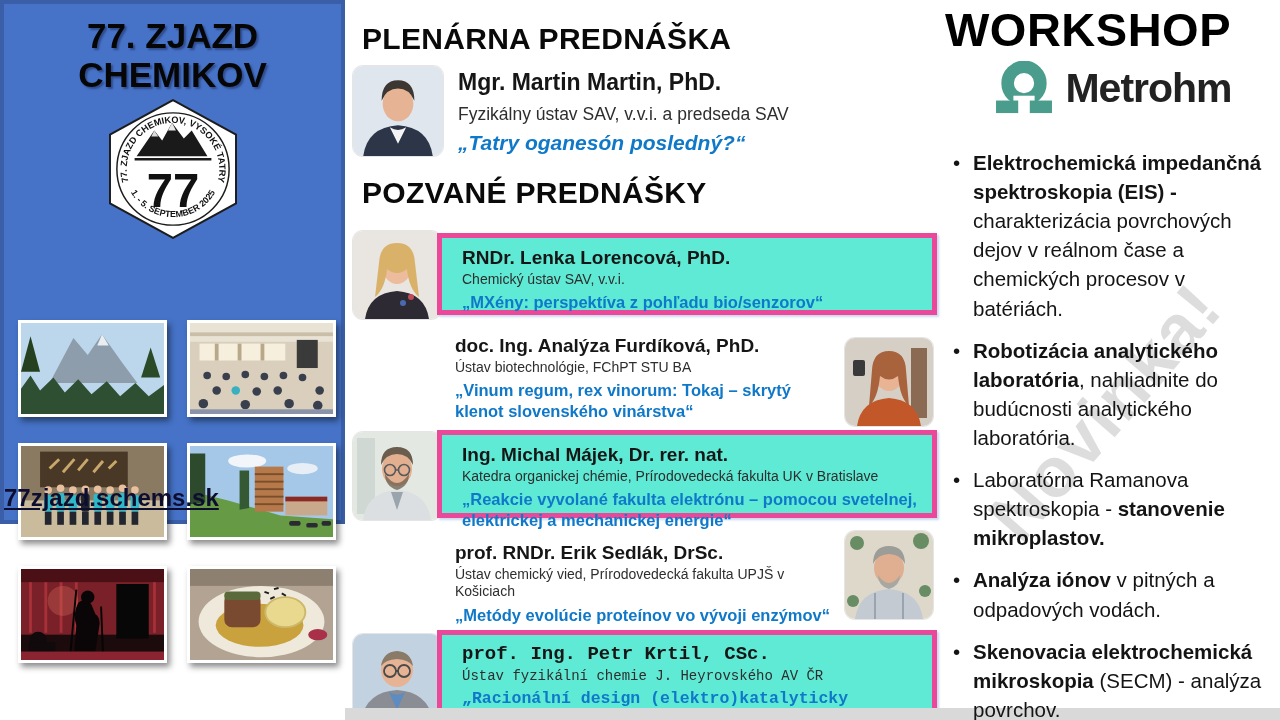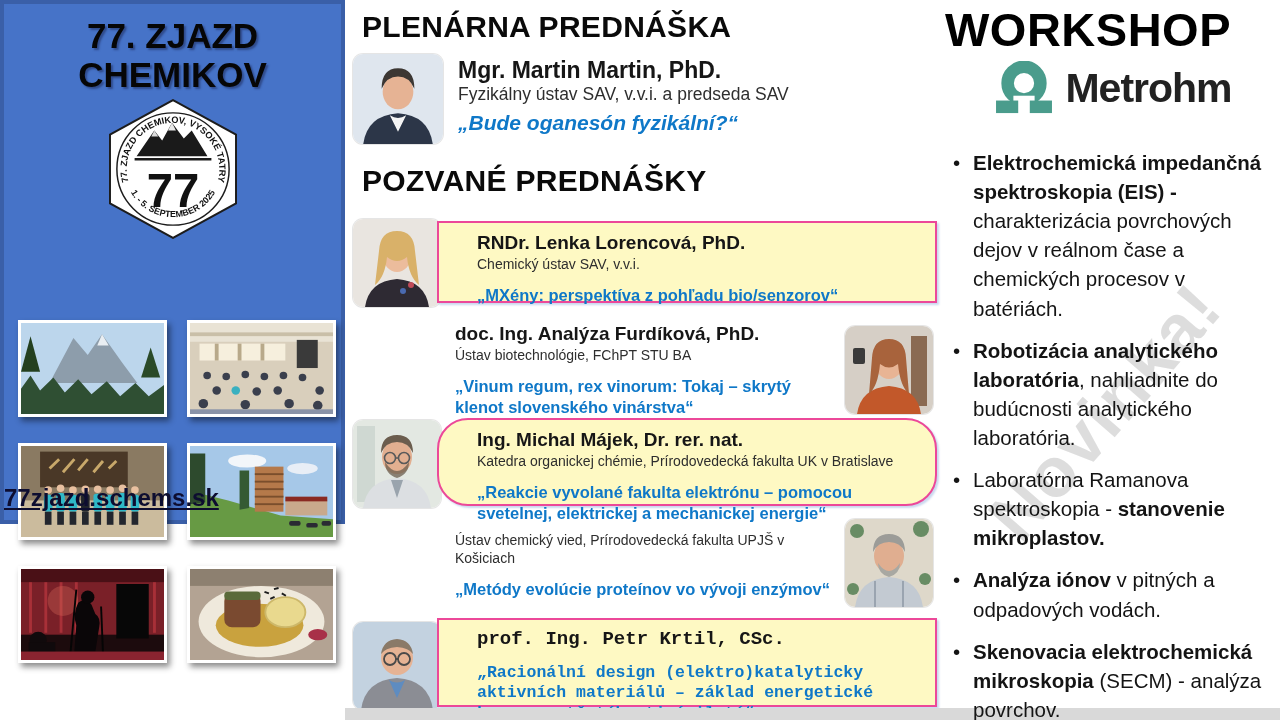--- a/index.html
+++ b/index.html
@@ -36,7 +36,7 @@
   .website a { color: #0d0d30; font-size: 24px; font-weight: 600; text-decoration: underline; }
 
   
-  .mid { position: absolute; left: 345px; top: 0; width: 600px; height: 587px; }
+  .mid { position: absolute; left: 345px; top: 12px; width: 600px; height: 587px; }
   .sec-heading {
     position: absolute; left: 17px; font-size: 30px; font-weight: bold;
     color: #0a0a0a; letter-spacing: .3px;

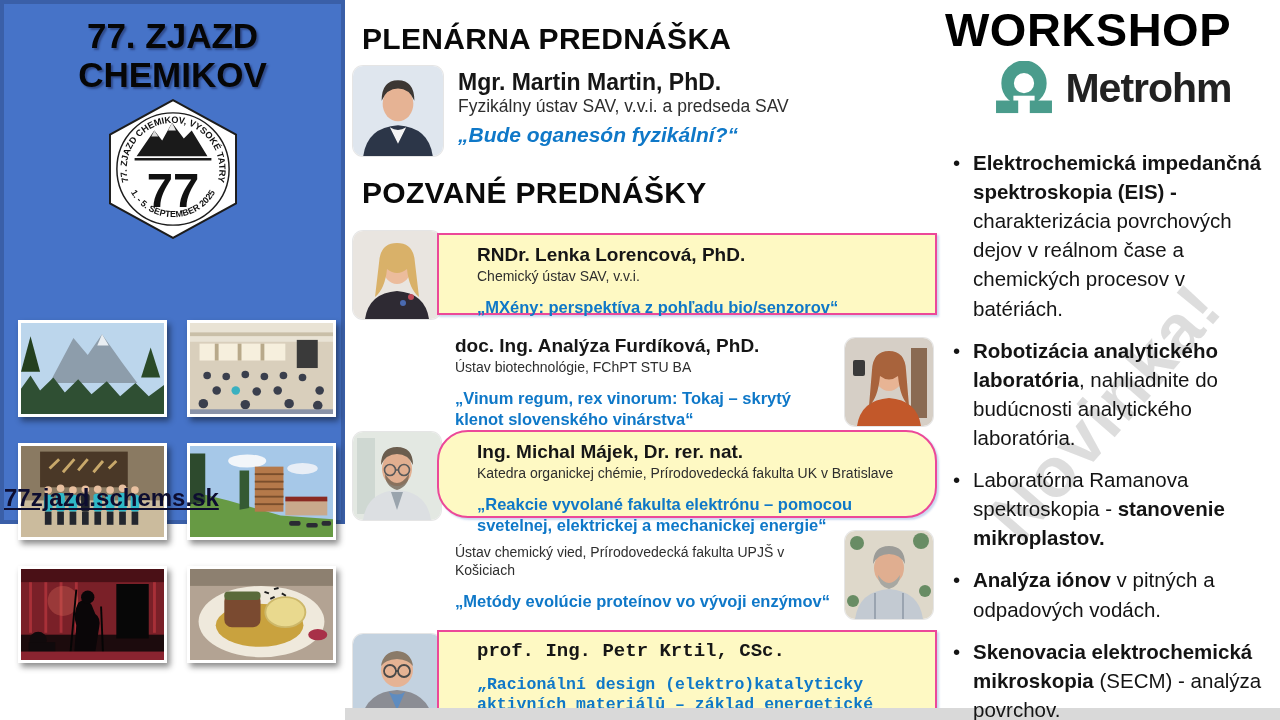--- a/index.html
+++ b/index.html
@@ -48,7 +48,7 @@
   .plen-photo { left: 8px; top: 54px; width: 90px; height: 90px; }
   .plen-text { position: absolute; left: 113px; top: 57px; width: 480px; }
   .plen-name { font-size: 23px; font-weight: bold; color: #161616; }
-  .plen-affil { font-size: 17.5px; color: #2e2e2e; margin-top: 0; }
+  .plen-affil { font-size: 17.5px; color: #2e2e2e; margin-top: 8px; }
   .plen-quote { font-size: 21px; font-weight: bold; font-style: italic; color: #0f78c8; margin-top: 6px; }
 
   .inv-box {

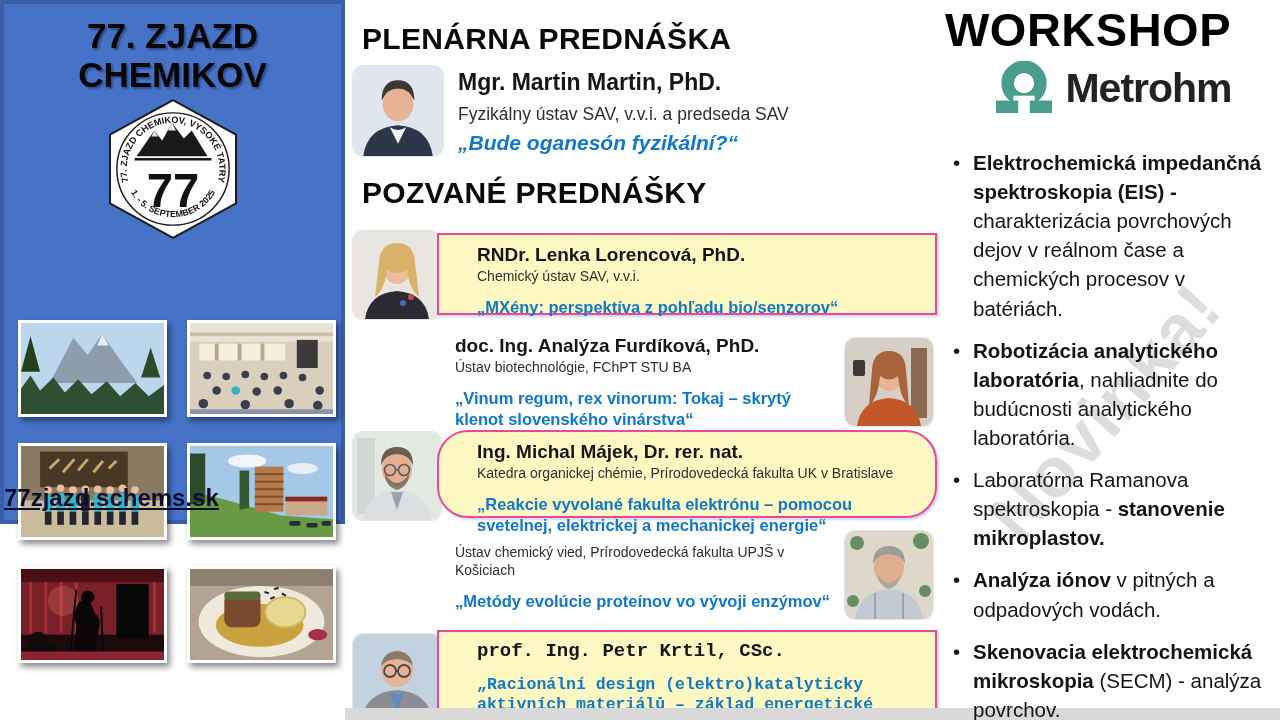--- a/index.html
+++ b/index.html
@@ -301,7 +301,7 @@
     <div class="plen-text">
       <div class="plen-name">Mgr. Martin Martin, PhD.</div>
       <div class="plen-affil">Fyzikálny ústav SAV, v.v.i. a predseda SAV</div>
-      <div class="plen-quote">„Bude oganesón fyzikální?“</div>
+      <div class="plen-quote">„Tatry oganesón posledný?“</div>
     </div>
 
     <h2 class="sec-heading h-invited">POZVANÉ PREDNÁŠKY</h2>

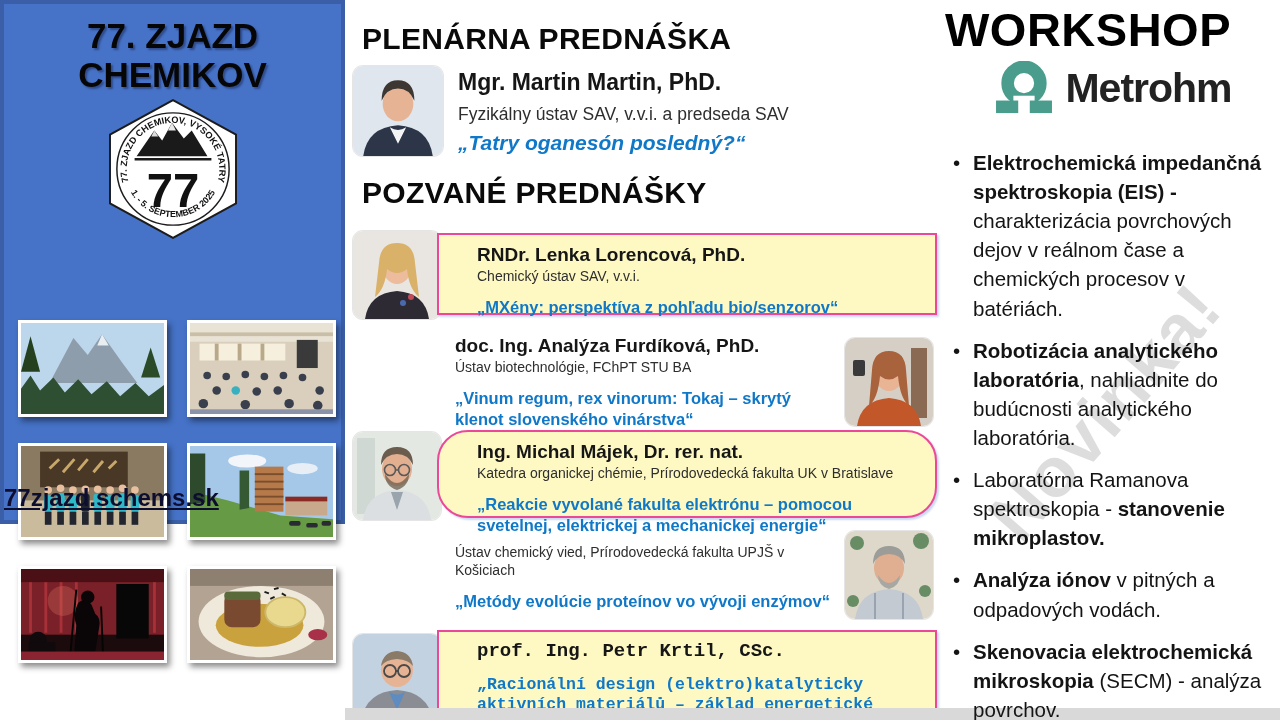--- a/index.html
+++ b/index.html
@@ -52,9 +52,9 @@
   .plen-quote { font-size: 21px; font-weight: bold; font-style: italic; color: #0f78c8; margin-top: 6px; }
 
   .inv-box {
-    position: absolute; left: 92px; width: 500px; background: #fef9c3;
-    border: 2px solid #ec4899; box-shadow: 2px 2px 2px rgba(68,114,196,.28);
-    padding: 9px 12px 6px 38px;
+    position: absolute; left: 92px; width: 500px; background: #5eead4;
+    border: 5px solid #ec4899; box-shadow: 2px 2px 2px rgba(68,114,196,.28);
+    padding: 9px 12px 6px 20px;
   }
   .inv-free { position: absolute; left: 110px; width: 385px; }
   .inv-name { font-size: 19px; font-weight: bold; color: #161616; line-height: 1.15; }

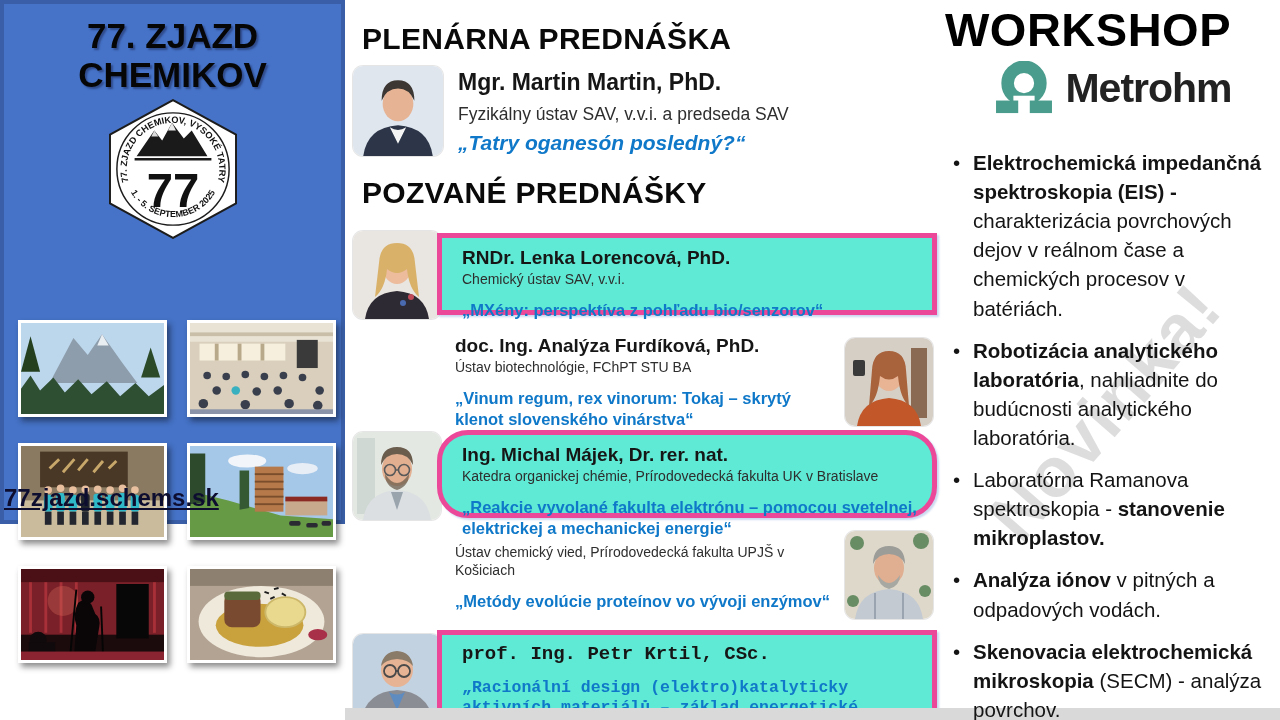--- a/index.html
+++ b/index.html
@@ -59,7 +59,7 @@
   .inv-free { position: absolute; left: 110px; width: 385px; }
   .inv-name { font-size: 19px; font-weight: bold; color: #161616; line-height: 1.15; }
   .inv-affil { font-size: 14px; color: #2e2e2e; line-height: 1.25; margin-top: 2px; }
-  .inv-quote { font-size: 16.5px; font-weight: bold; color: #0f78c8; line-height: 1.24; margin-top: 12px; }
+  .inv-quote { font-size: 16.5px; font-weight: bold; color: #0f78c8; line-height: 1.24; margin-top: 4px; }
 
   .p-lorencova { left: 8px;   top: 219px; width: 88px; height: 88px; }
   .b-lorencova { top: 221px; height: 82px; }

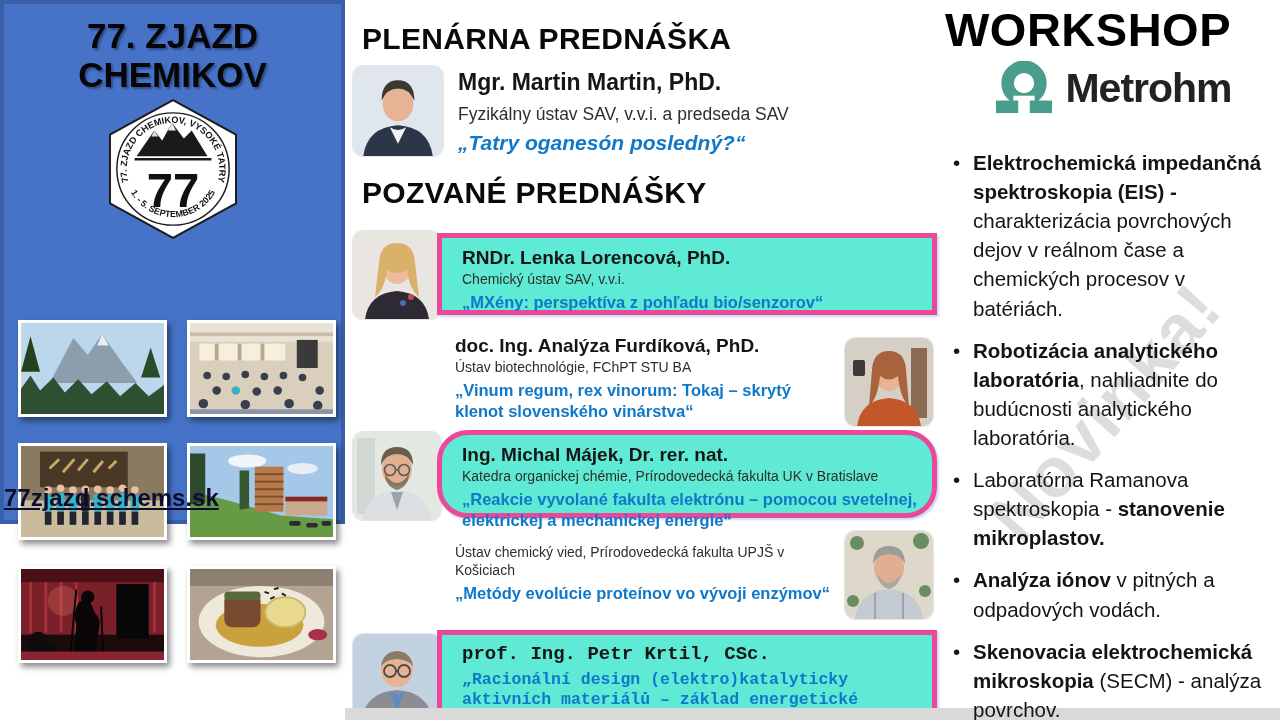--- a/index.html
+++ b/index.html
@@ -66,7 +66,7 @@
   .t-furdikova { top: 323px; }
   .p-furdikova { left: 500px; top: 326px; width: 88px; height: 88px; }
   .p-majek     { left: 8px;   top: 420px; width: 88px; height: 88px; }
-  .b-majek     { top: 418px; height: 88px; border-radius: 31px; }
+  .b-majek     { top: 418px; height: 88px; }
   .t-sedlak    { top: 530px; }
   .p-sedlak    { left: 500px; top: 519px; width: 88px; height: 88px; }
   .p-krtil     { left: 8px;   top: 622px; width: 88px; height: 88px; }

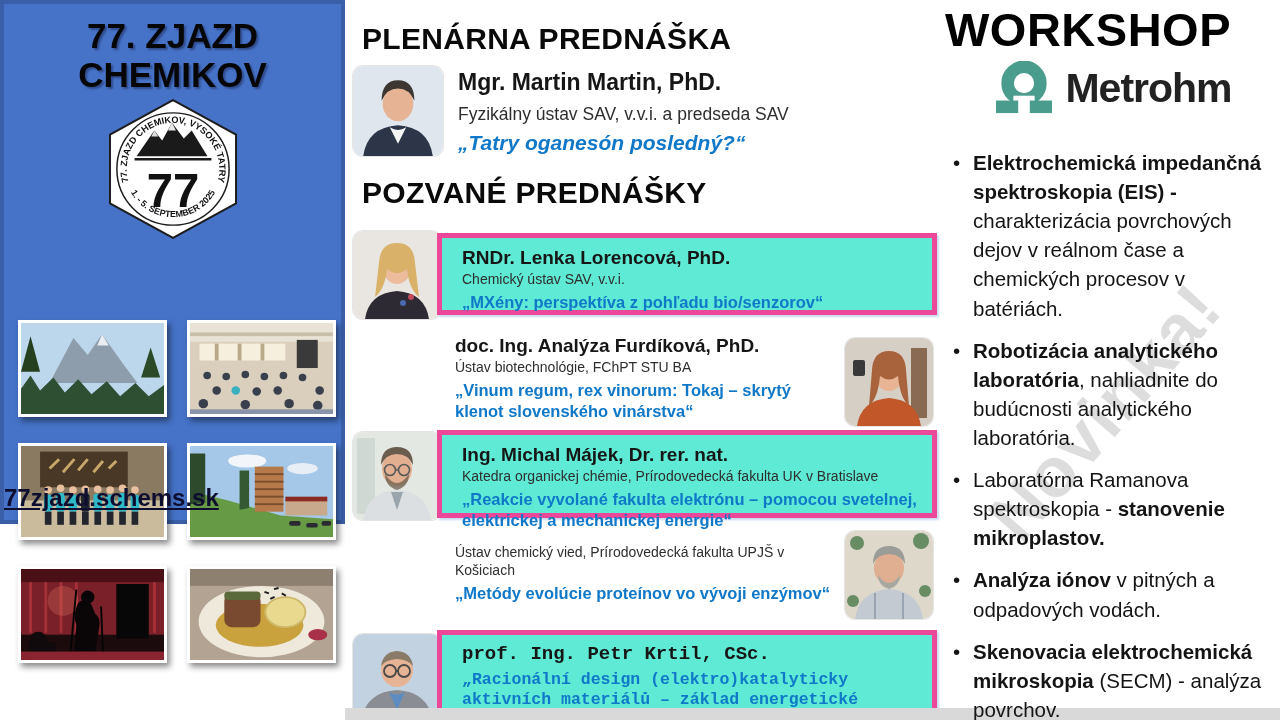--- a/index.html
+++ b/index.html
@@ -361,6 +361,7 @@
     </div>
 
     <div class="inv-free t-sedlak">
+      <div class="inv-name">prof. RNDr. Erik Sedlák, DrSc.</div>
       <div class="inv-affil">Ústav chemický vied, Prírodovedecká fakulta UPJŠ v Košiciach</div>
       <div class="inv-quote">„Metódy evolúcie proteínov vo vývoji enzýmov“</div>
     </div>

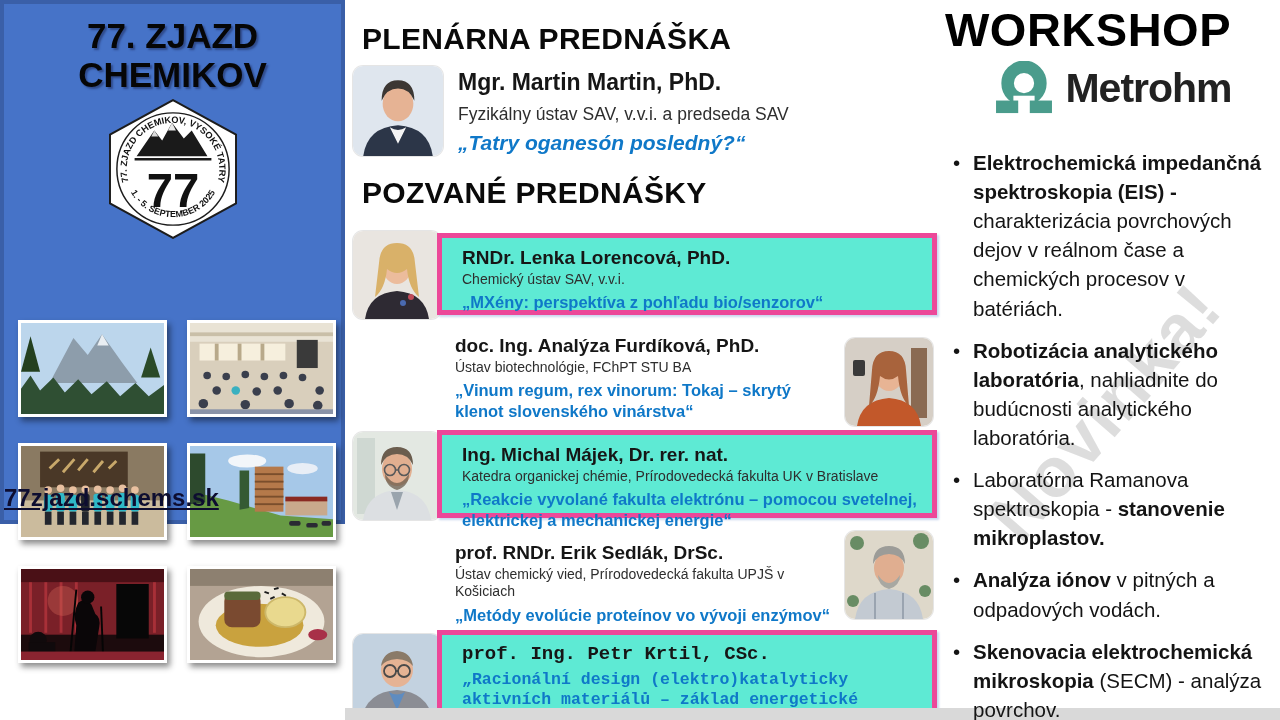--- a/index.html
+++ b/index.html
@@ -398,6 +398,7 @@
     </div>
     <div class="inv-box b-krtil">
       <div class="inv-name">prof. Ing. Petr Krtil, CSc.</div>
+      <div class="inv-affil">Ústav fyzikální chemie J. Heyrovského AV ČR</div>
       <div class="inv-quote">„Racionální design (elektro)katalyticky aktivních materiálů – základ energetické koncepce třetího tisíciletí“</div>
     </div>
   </main>

